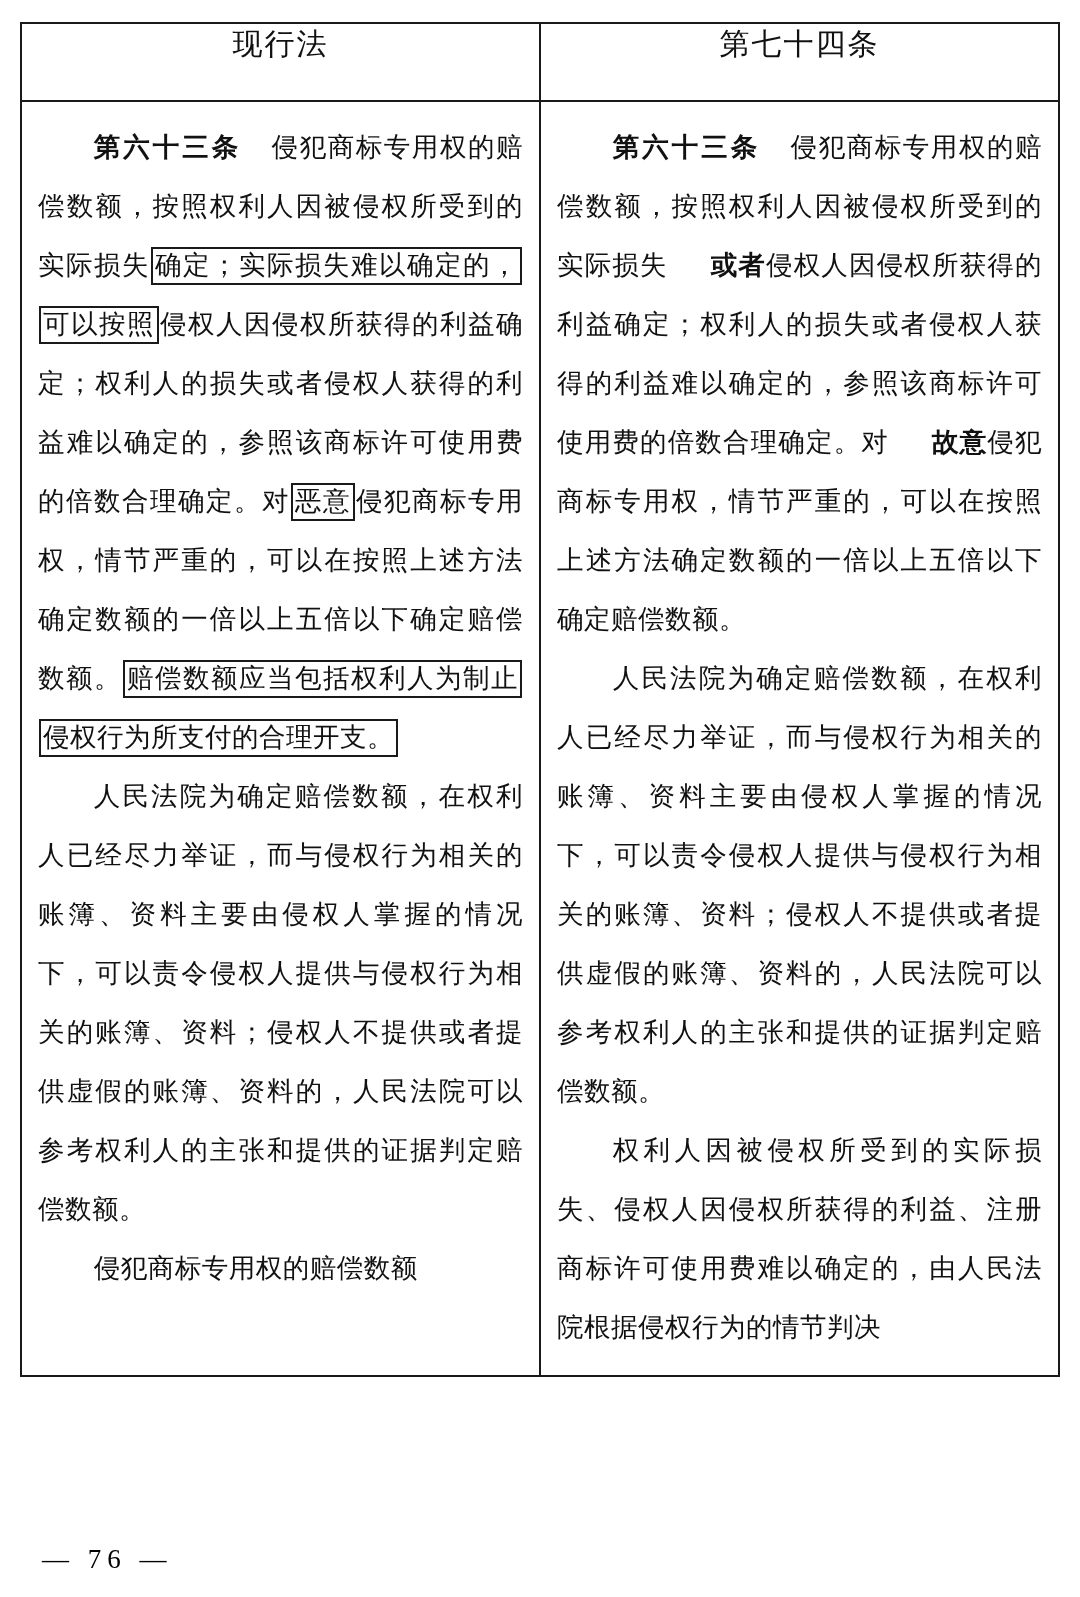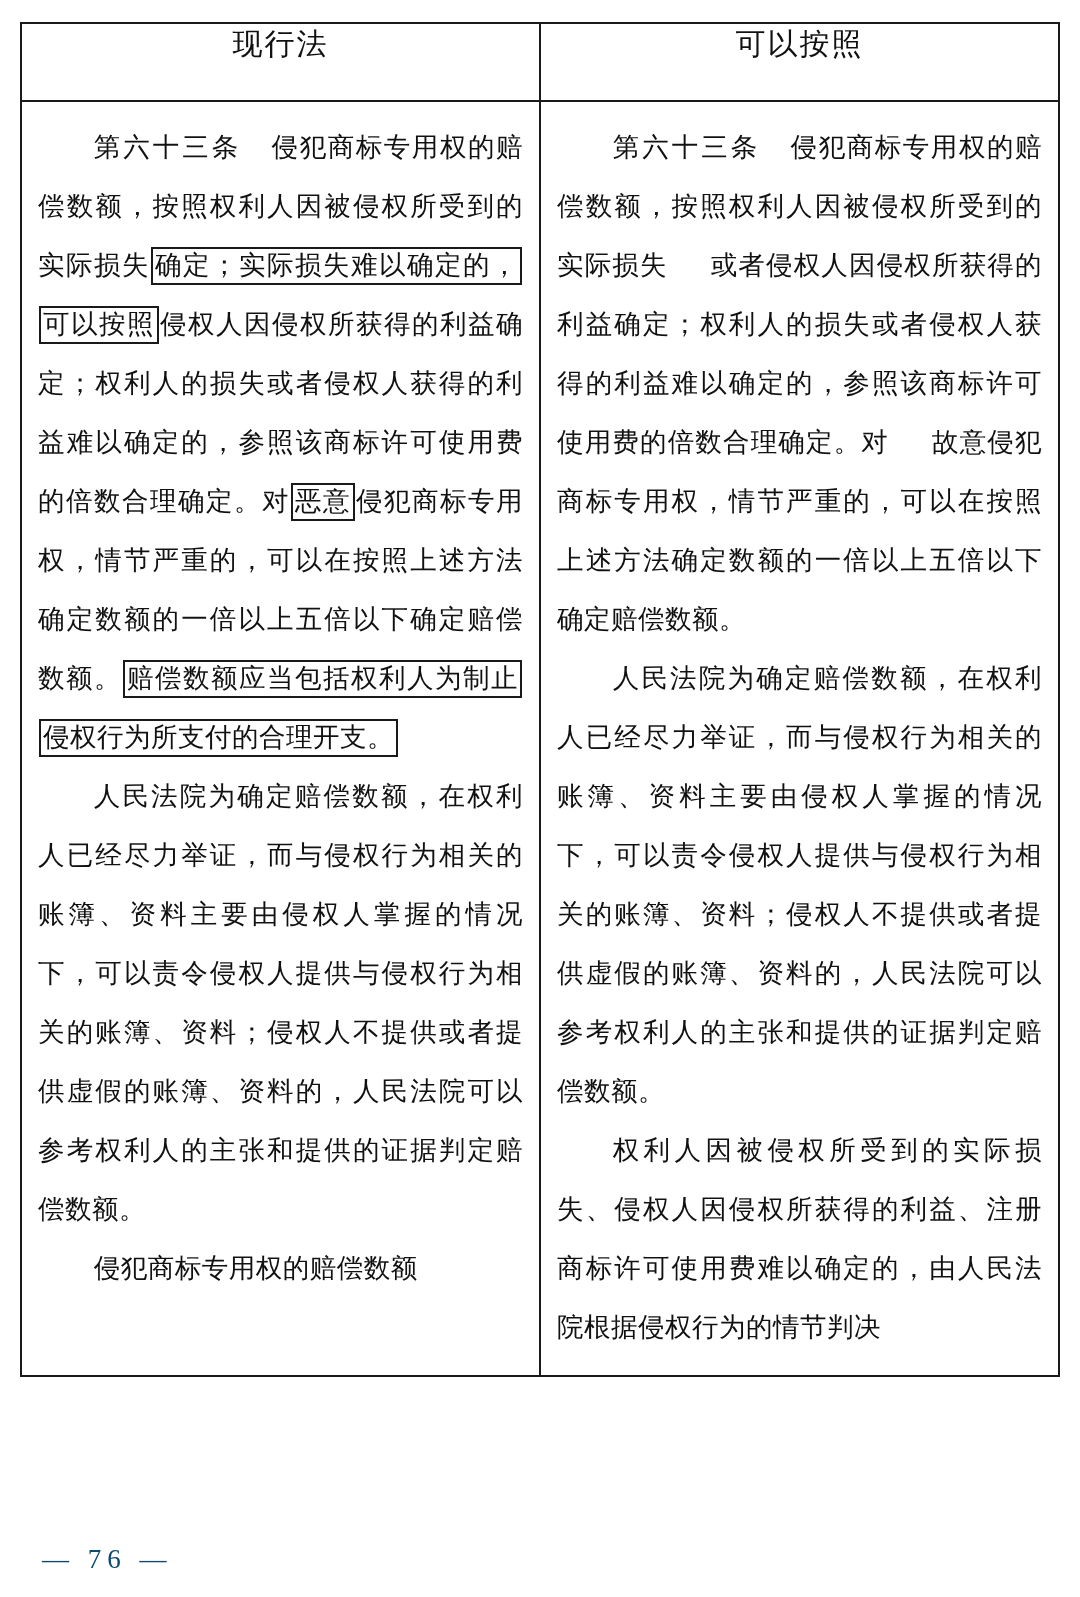--- a/index.html
+++ b/index.html
@@ -107,7 +107,7 @@
     <thead>
       <tr>
         <th class="col">现行法</th>
-        <th class="col">可以按照</th>
+        <th class="col">第七十四条</th>
       </tr>
     </thead>
     <tbody>

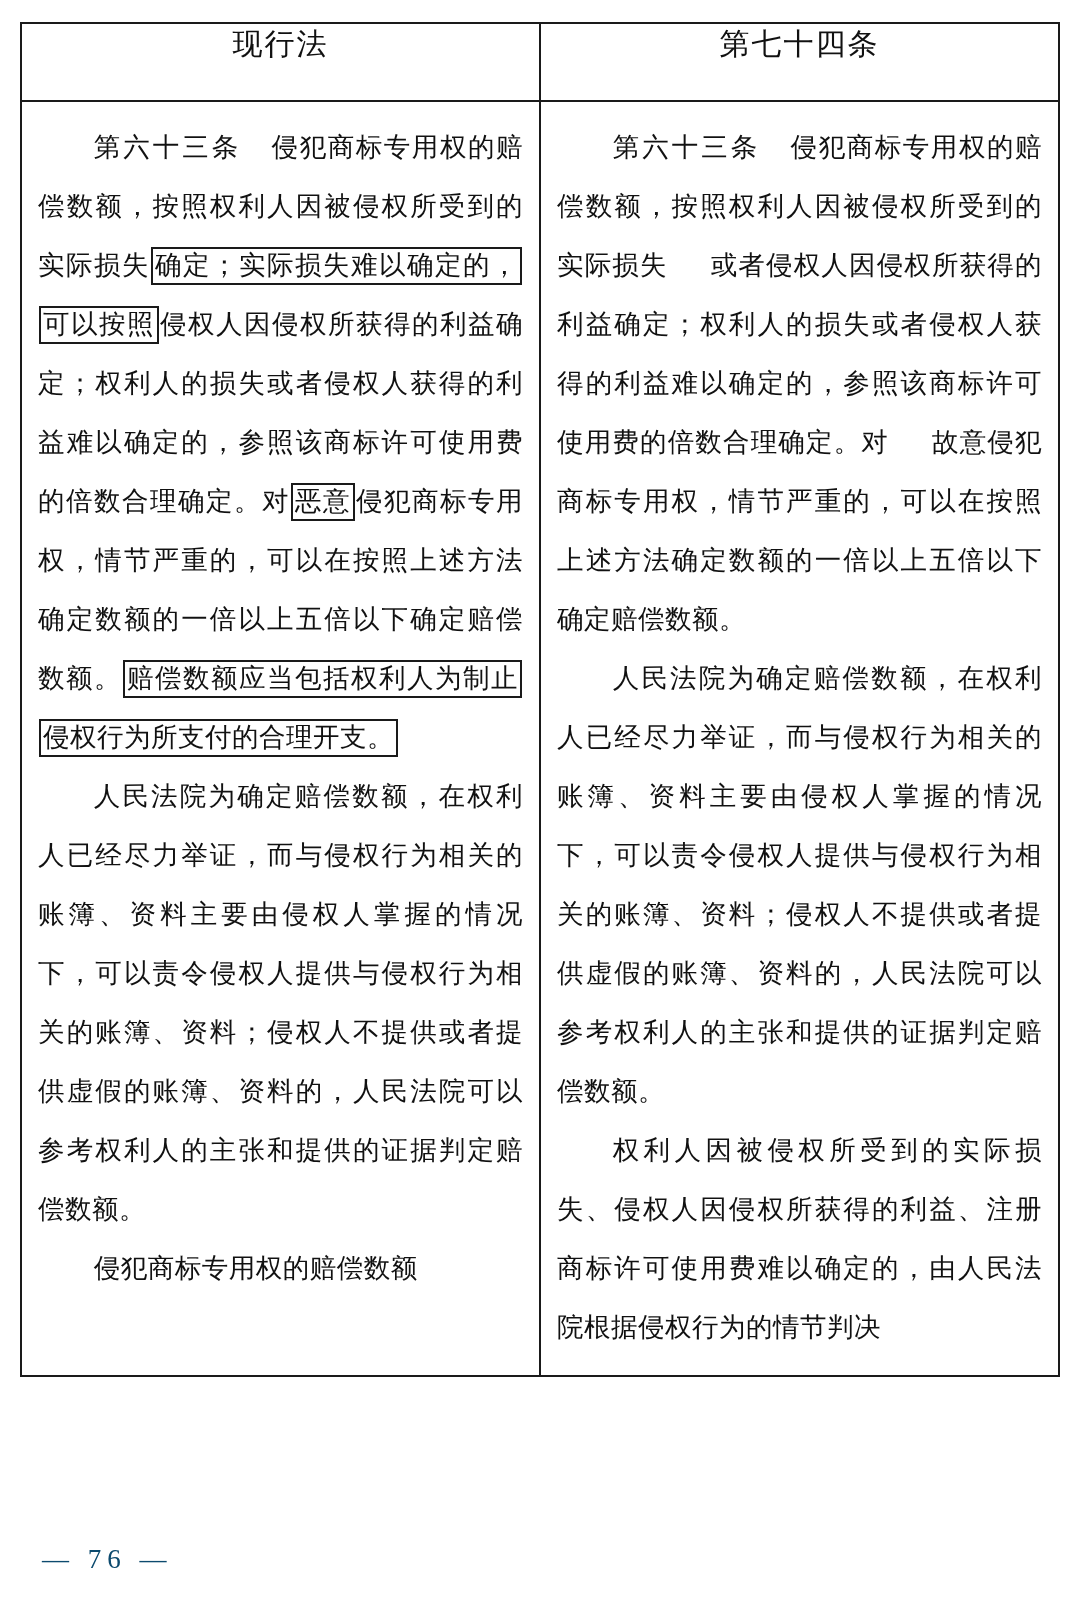--- a/index.html
+++ b/index.html
@@ -61,7 +61,7 @@
     text-indent: 2.1em;
   }
   .artno {
-    font-weight: normal;
+    font-weight: bold;
     letter-spacing: 2px;
   }
   .gap {

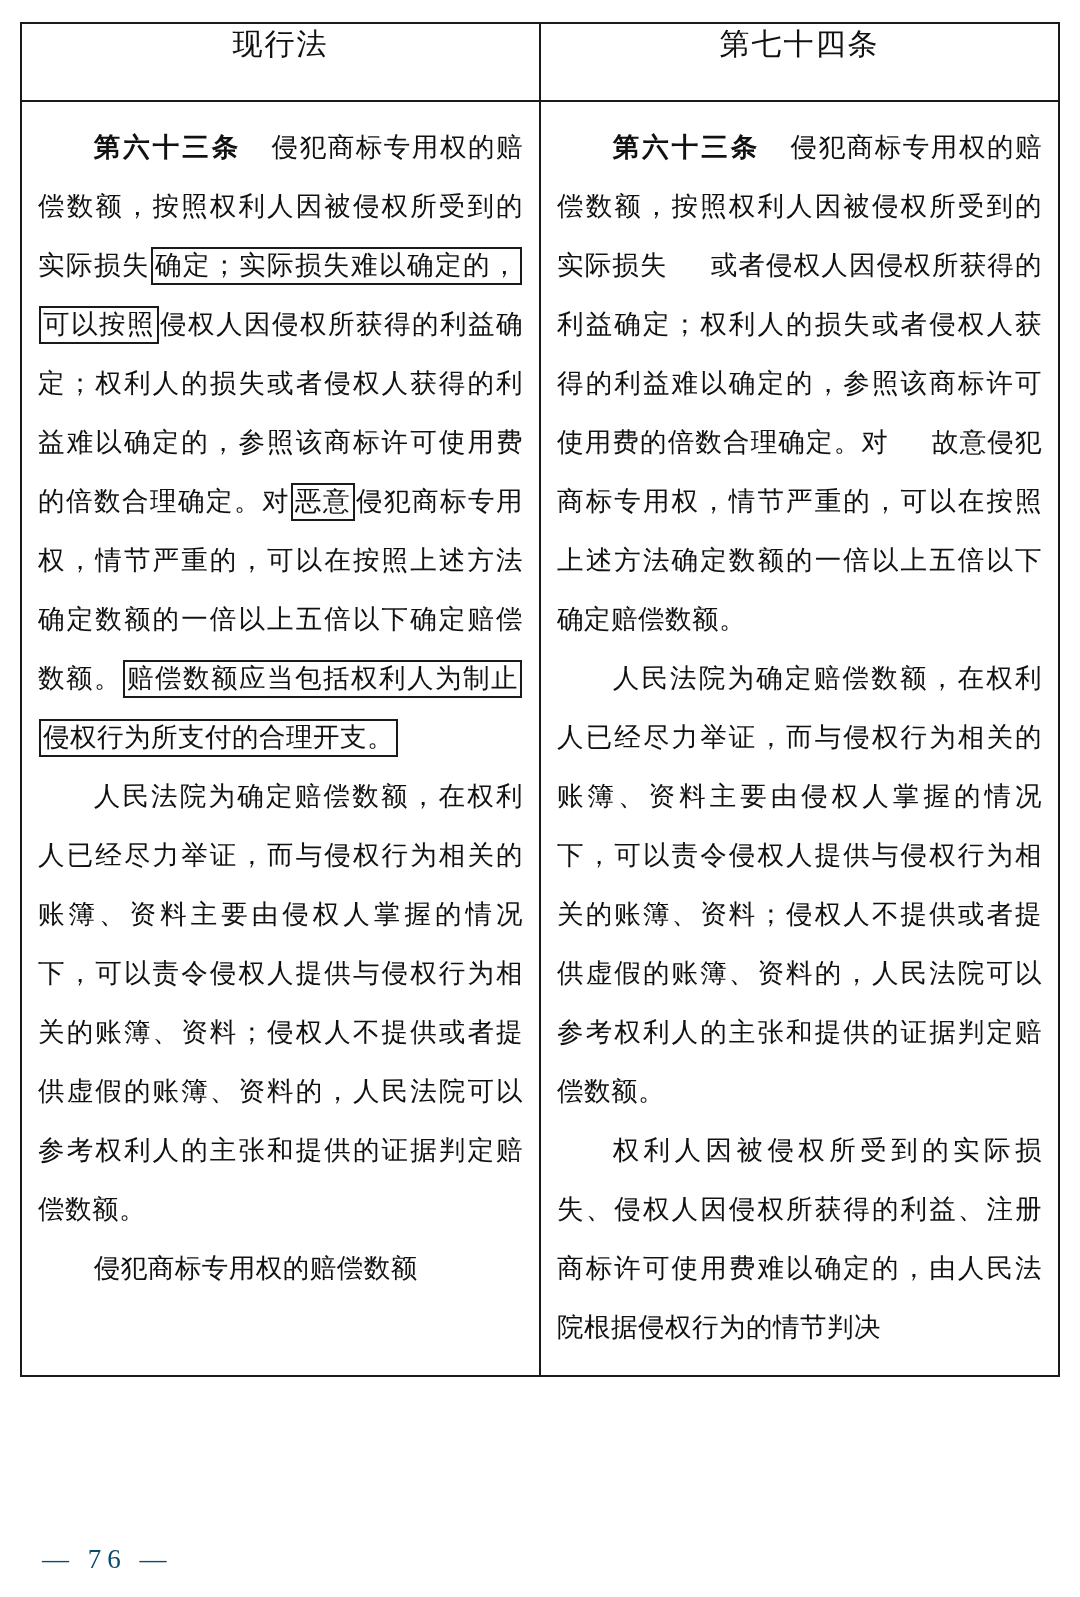--- a/index.html
+++ b/index.html
@@ -69,7 +69,7 @@
     width: 1.1em;
   }
   .bold {
-    font-weight: normal;
+    font-weight: bold;
     margin-left: 43px;
   }
   .boxed {

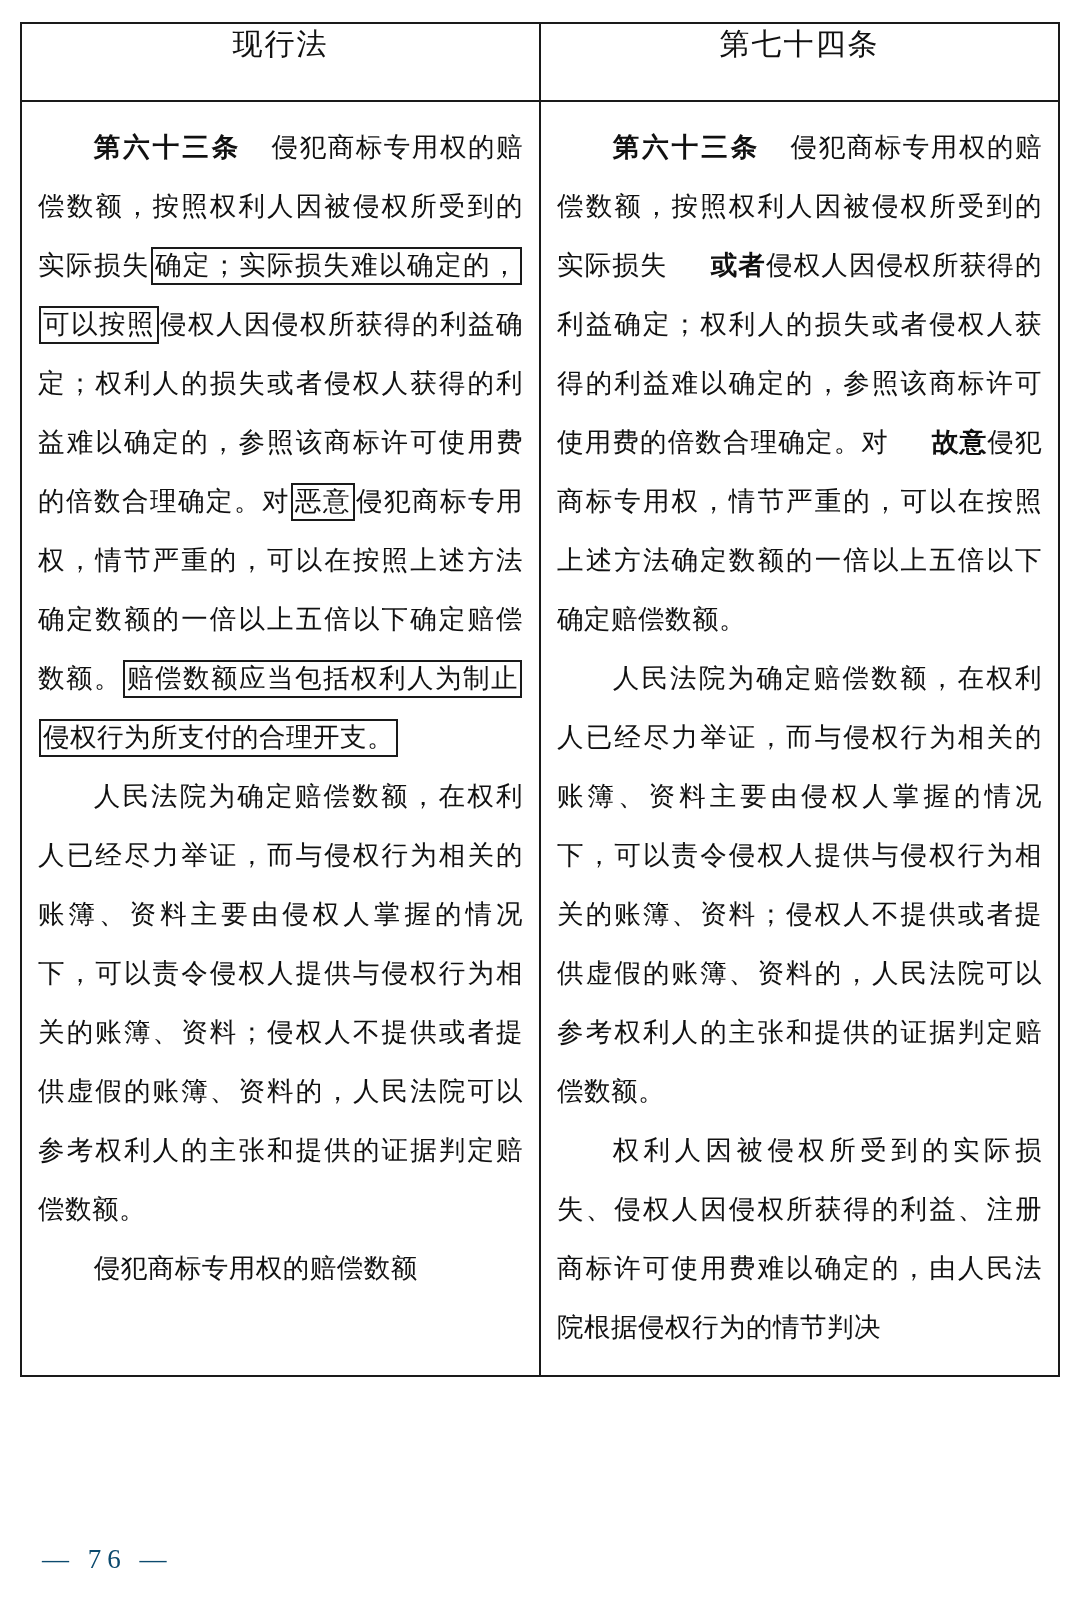--- a/index.html
+++ b/index.html
@@ -90,7 +90,7 @@
     box-sizing: border-box;
     font-size: 27px;
     letter-spacing: 6px;
-    color: #0c4a6e;
+    color: #000000;
   }
   .clip {
     max-height: 1330px;

